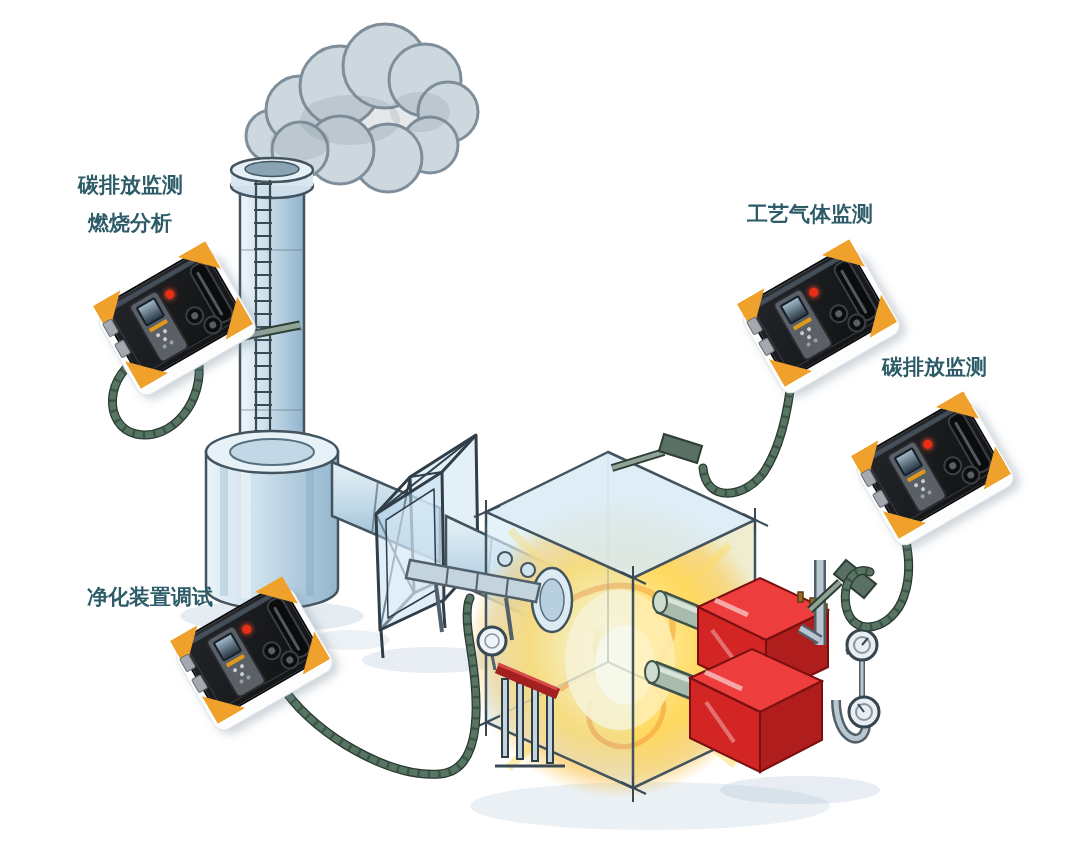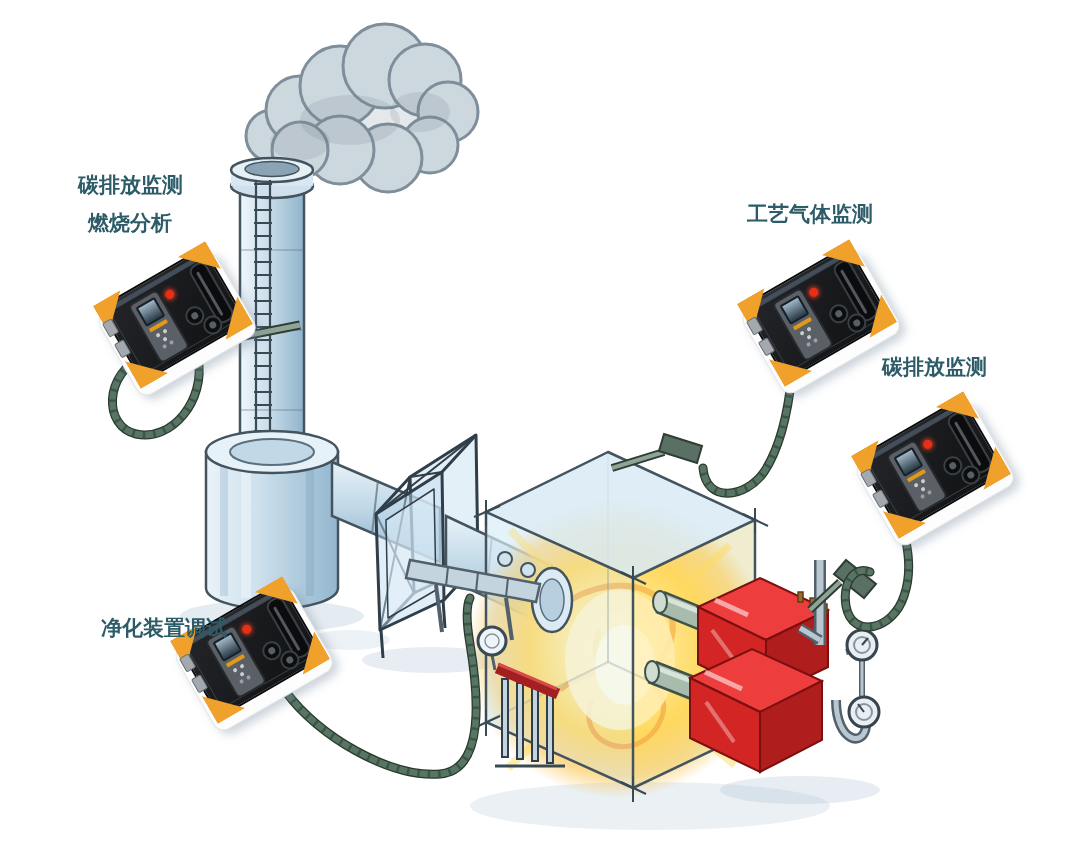--- a/index.html
+++ b/index.html
@@ -69,7 +69,7 @@
   .d3{left:870px;top:421px;} .d4{left:189px;top:606px;}
 
   .l1{left:78px;top:171px;} .l2{left:88px;top:209px;} .l3{left:747px;top:200px;}
-  .l4{left:882px;top:353px;} .l5{left:101px;top:583px;margin-top:31px;}
+  .l4{left:882px;top:353px;} .l5{left:87px;top:583px;}
 </style>
 </head>
 <body>

